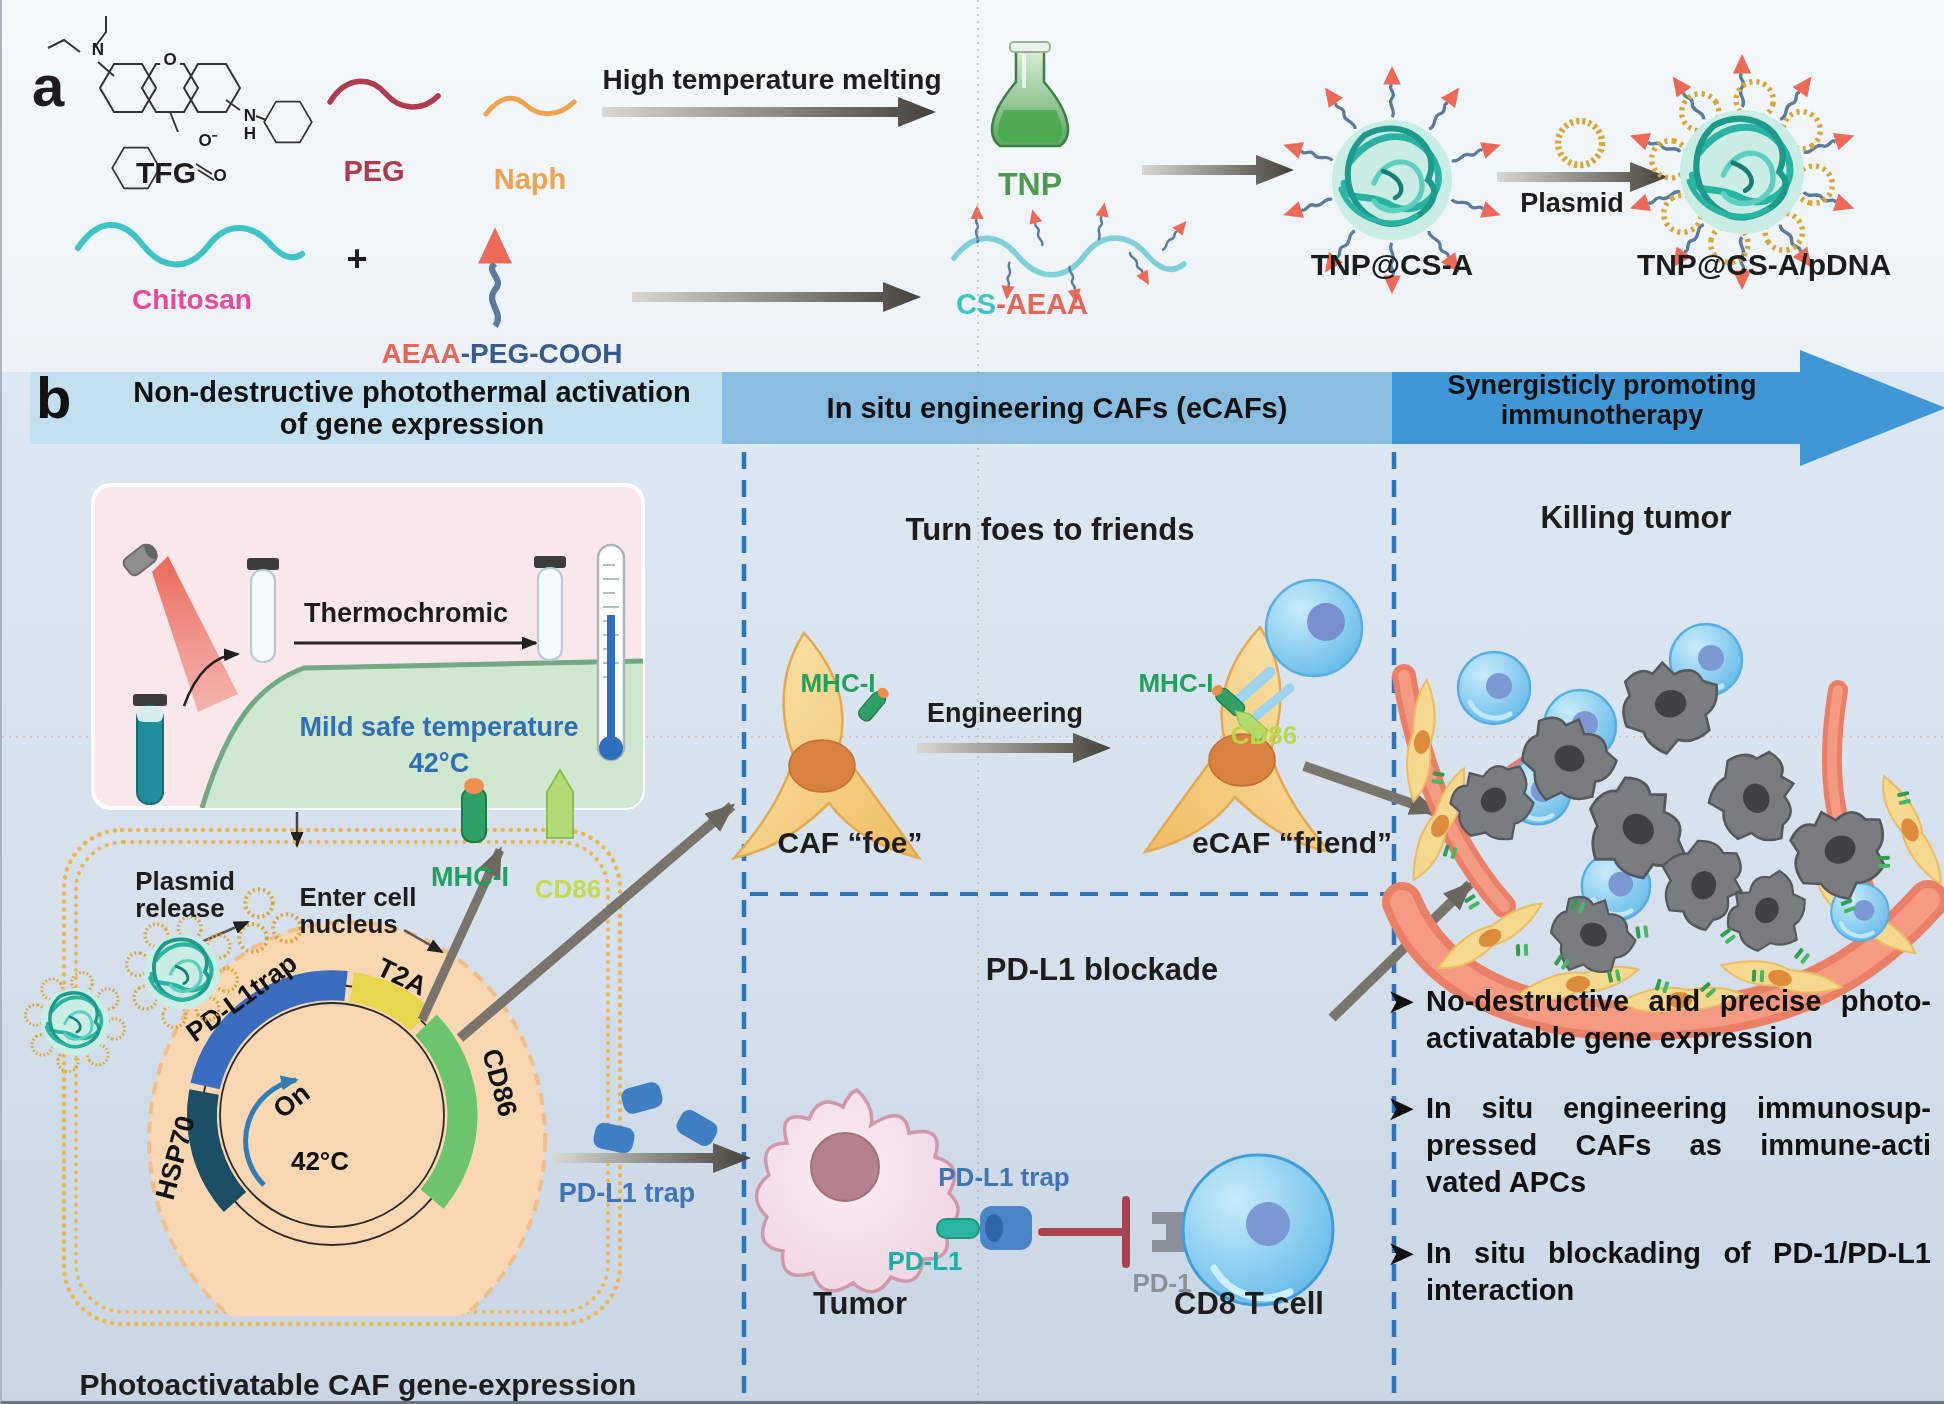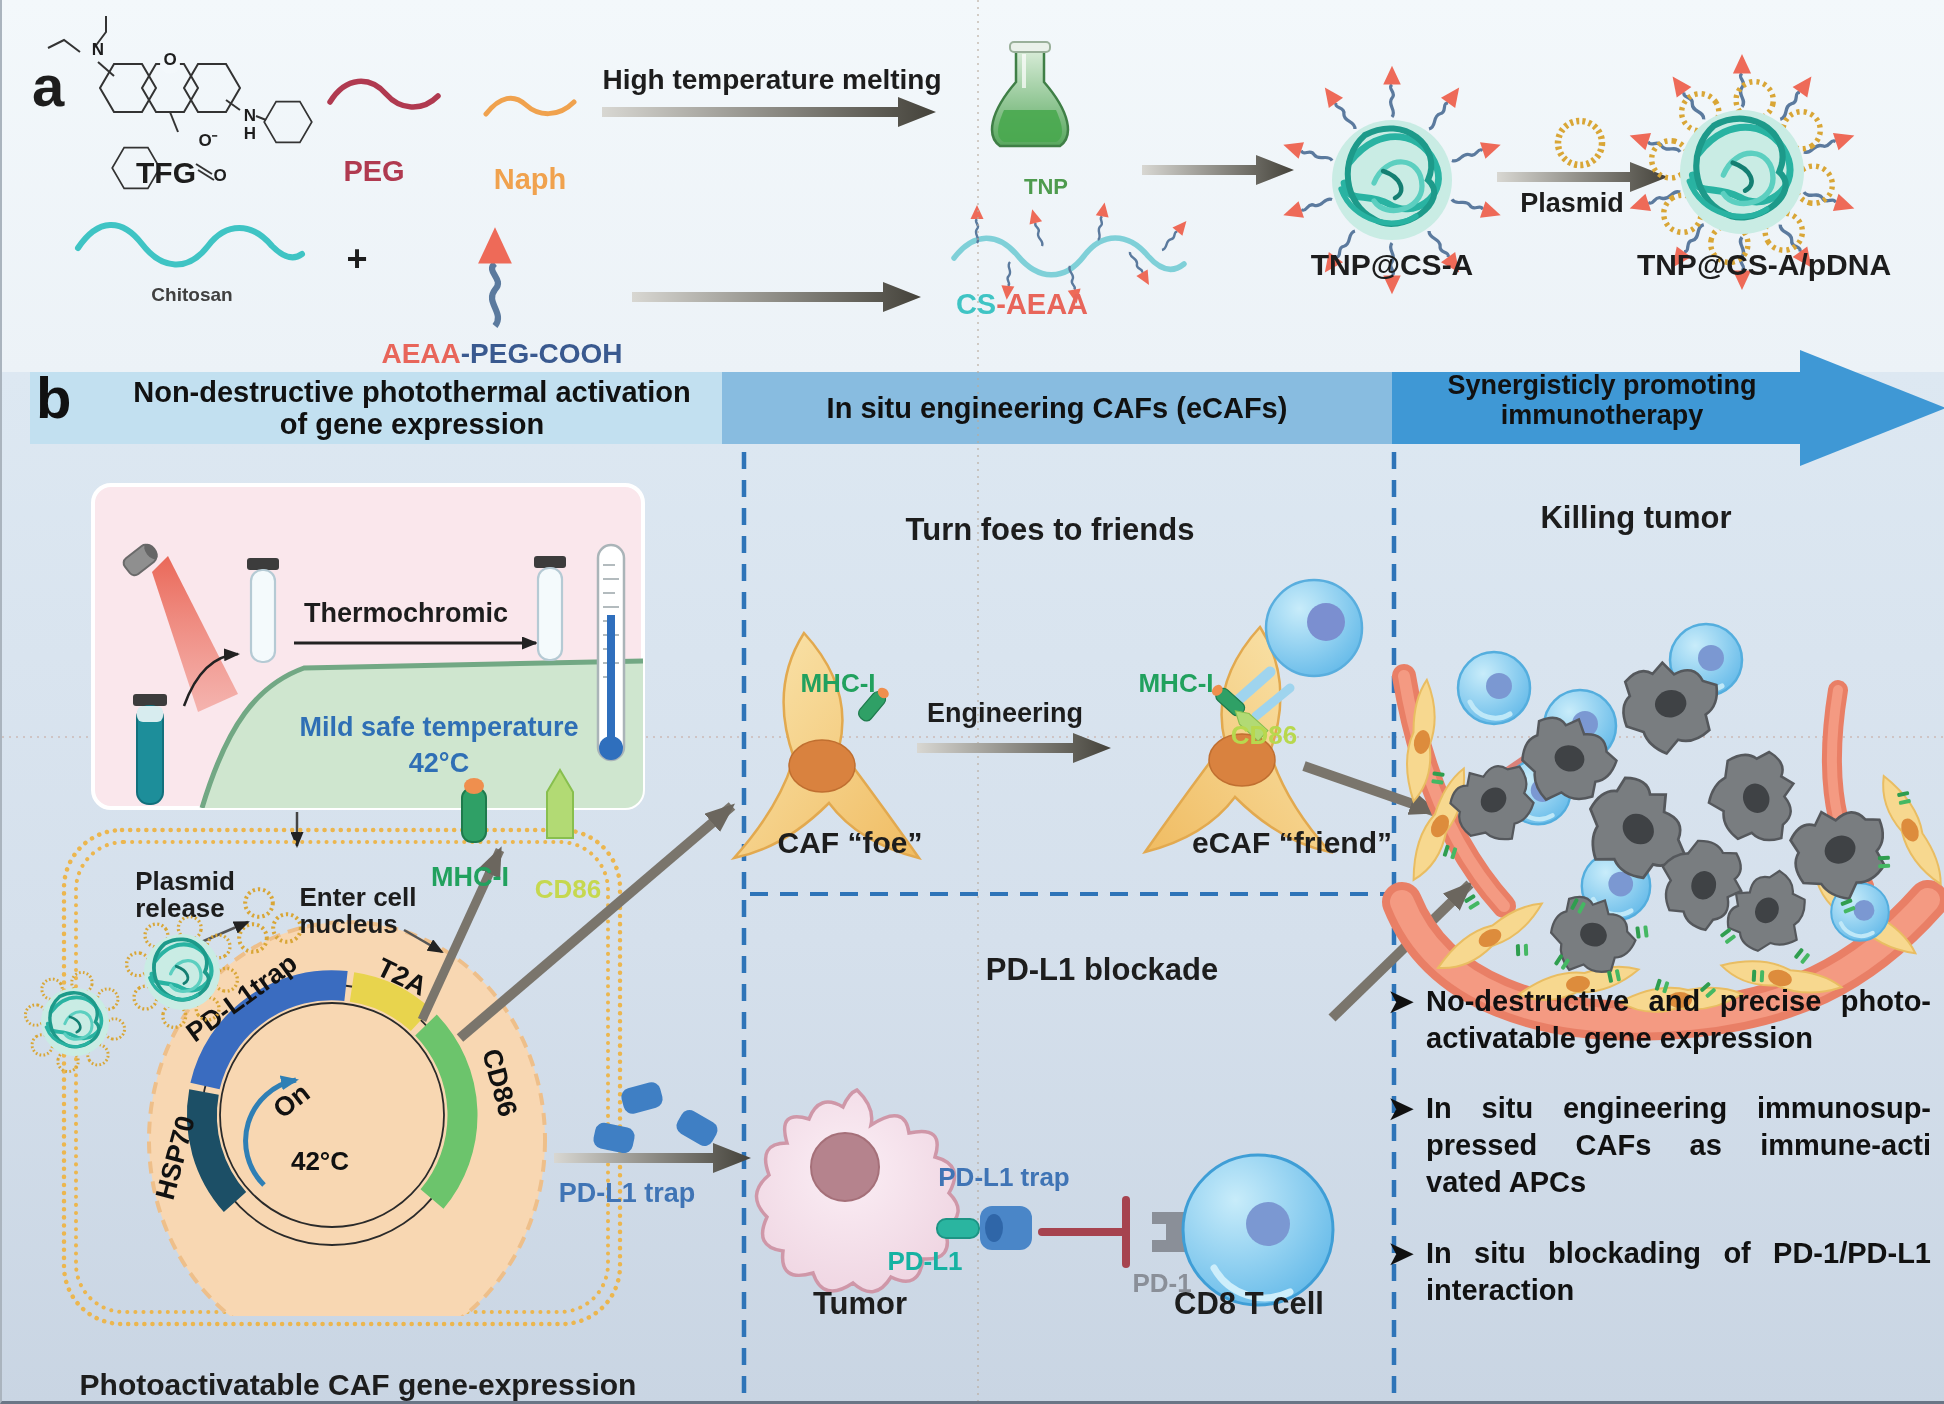--- a/index.html
+++ b/index.html
@@ -416,7 +416,7 @@
   <div class="lbl" style="left:372px;top:155px;font-size:29px;color:#b03a50;">PEG</div>
   <div class="lbl" style="left:528px;top:163px;font-size:29px;color:#f0a24e;">Naph</div>
   <div class="lbl" style="left:770px;top:64px;font-size:28px;">High temperature melting</div>
-  <div class="lbl" style="left:1028px;top:174px;font-size:22px;color:#4e9b4e;margin-left:16px;">TNP</div>
+  <div class="lbl" style="left:1028px;top:166px;font-size:32px;color:#4e9b4e;">TNP</div>
   <div class="lbl" style="left:190px;top:284px;font-size:19px;color:#404040;">Chitosan</div>
   <div class="lbl" style="left:355px;top:238px;font-size:36px;">+</div>
   <div class="lbl" style="left:500px;top:338px;font-size:28px;"><span style="color:#e8655a;">AEAA</span><span style="color:#39598f;">-PEG-COOH</span></div>

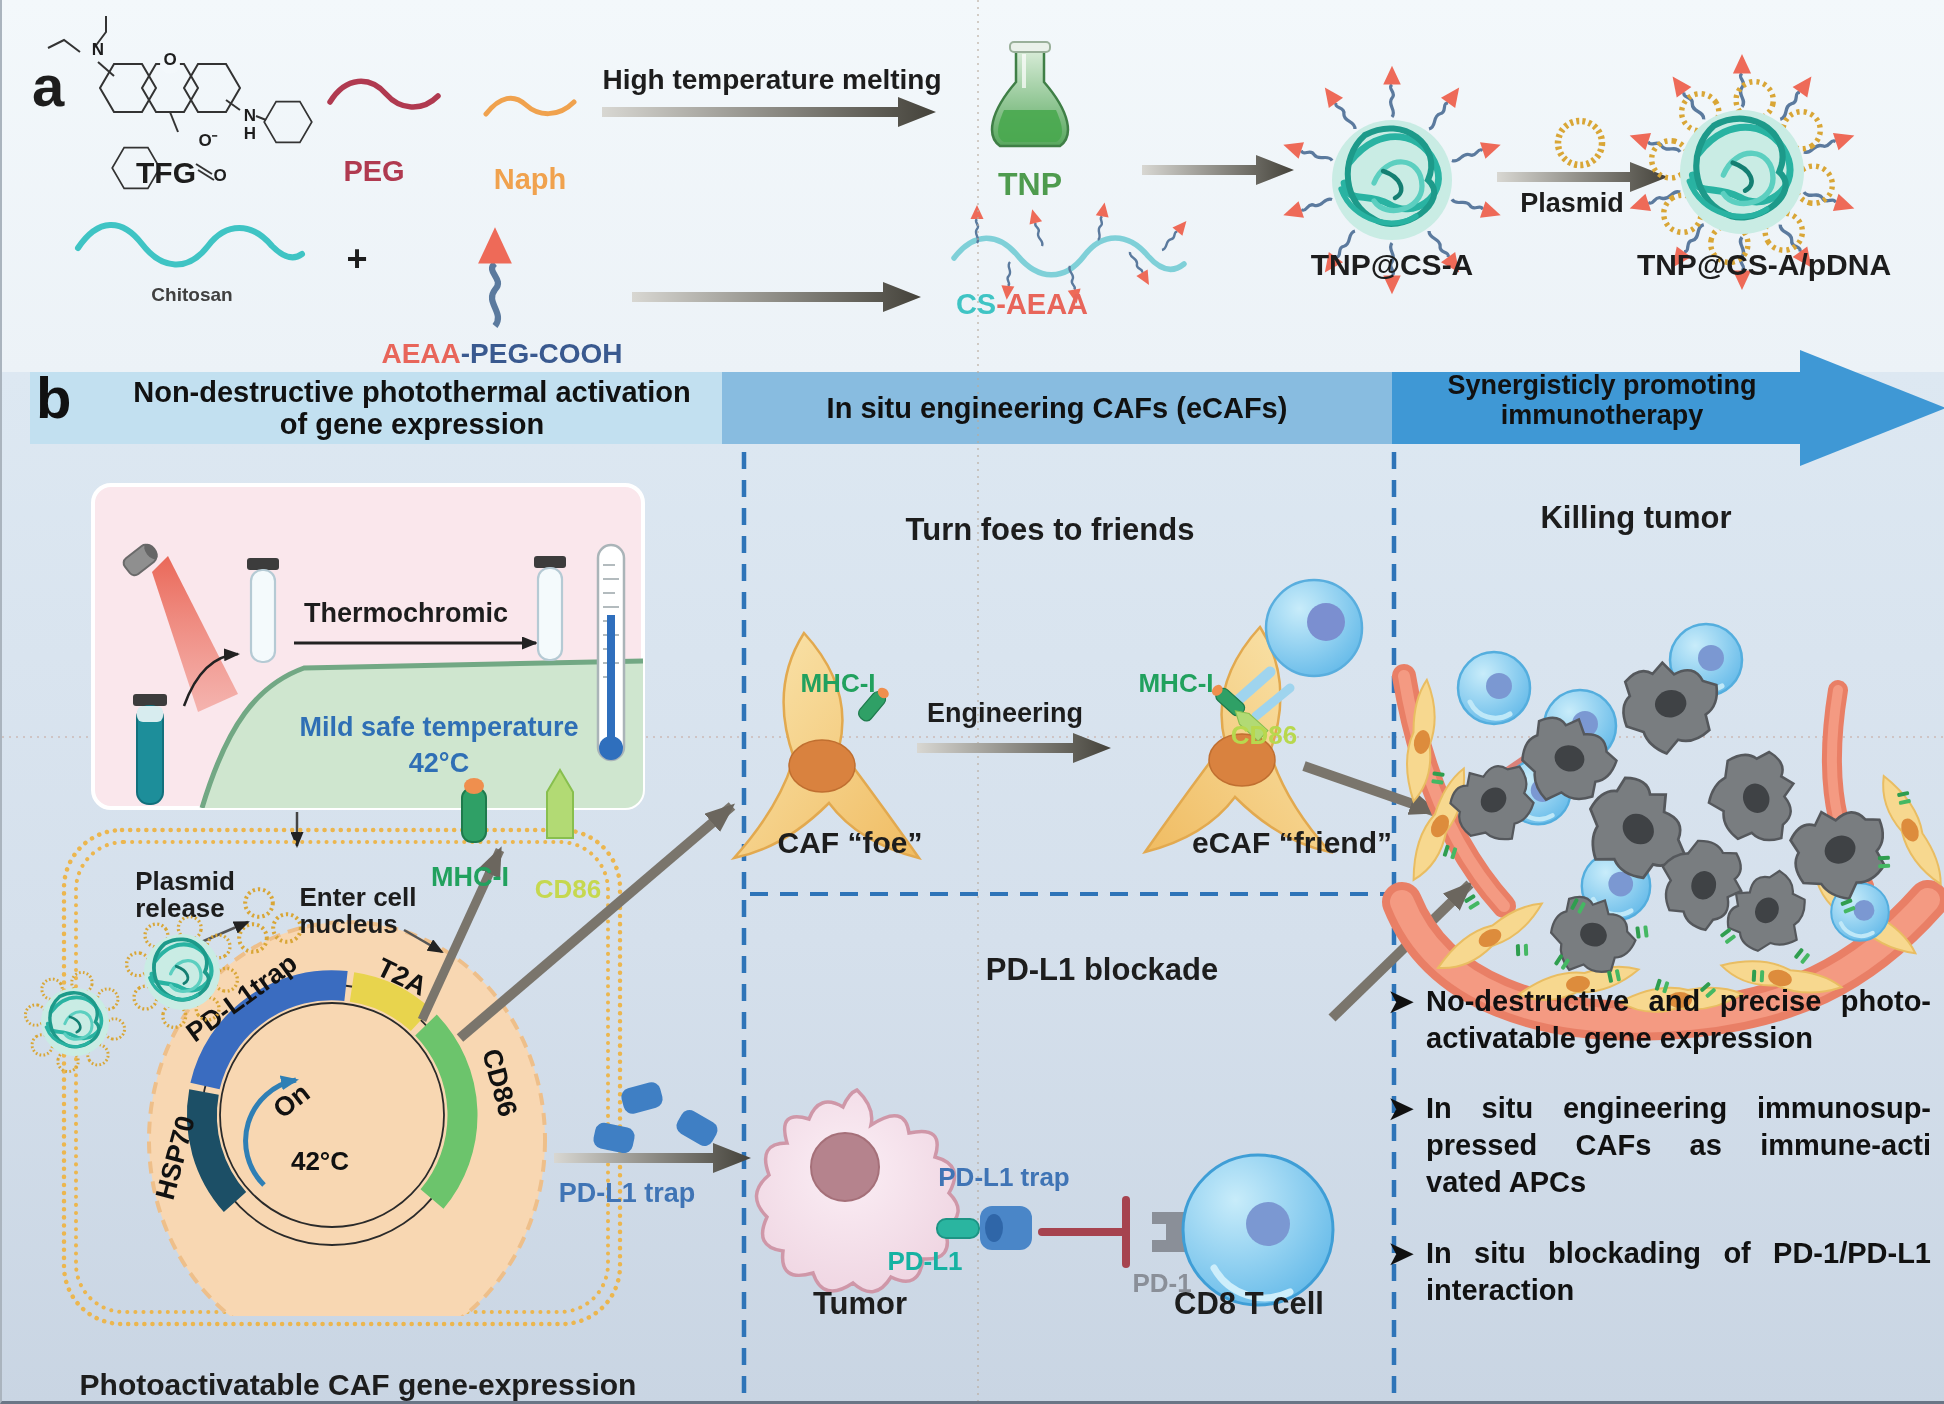--- a/index.html
+++ b/index.html
@@ -417,7 +417,7 @@
   <div class="lbl" style="left:528px;top:163px;font-size:29px;color:#f0a24e;">Naph</div>
   <div class="lbl" style="left:770px;top:64px;font-size:28px;">High temperature melting</div>
   <div class="lbl" style="left:1028px;top:166px;font-size:32px;color:#4e9b4e;">TNP</div>
-  <div class="lbl" style="left:190px;top:284px;font-size:19px;color:#404040;">Chitosan</div>
+  <div class="lbl" style="left:190px;top:284px;font-size:28px;color:#ec4899;">Chitosan</div>
   <div class="lbl" style="left:355px;top:238px;font-size:36px;">+</div>
   <div class="lbl" style="left:500px;top:338px;font-size:28px;"><span style="color:#e8655a;">AEAA</span><span style="color:#39598f;">-PEG-COOH</span></div>
   <div class="lbl" style="left:1020px;top:288px;font-size:29px;"><span style="color:#3fc4c4;">CS</span><span style="color:#e8655a;">-AEAA</span></div>

